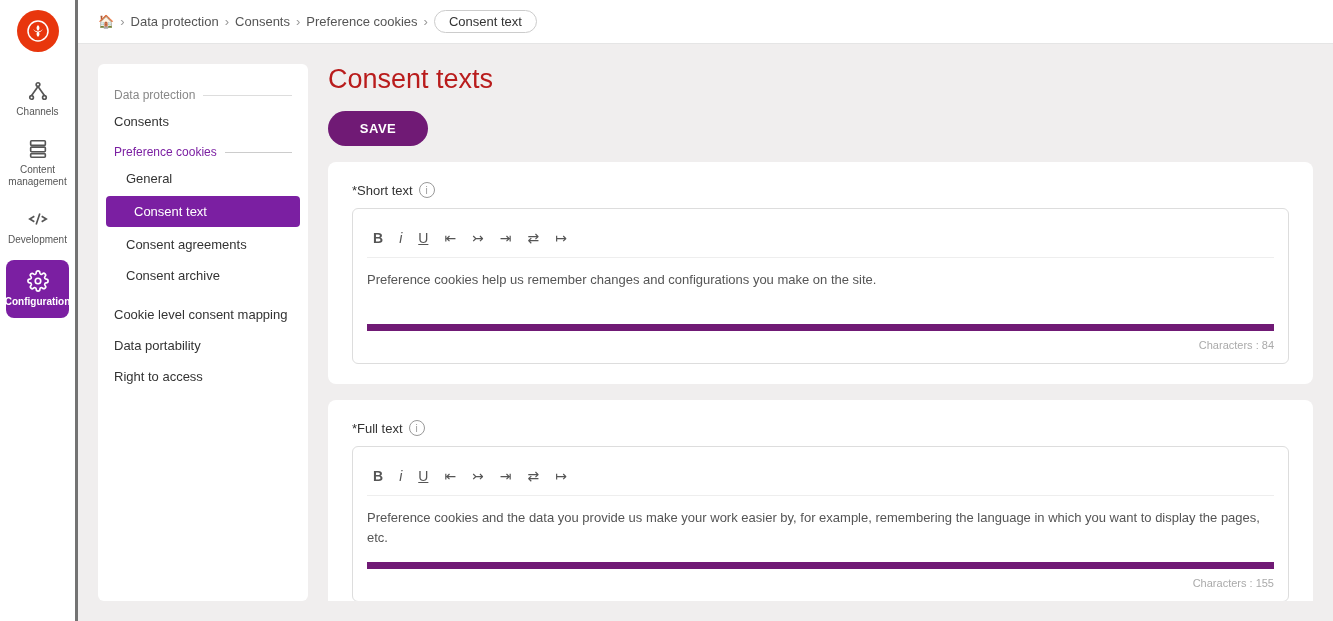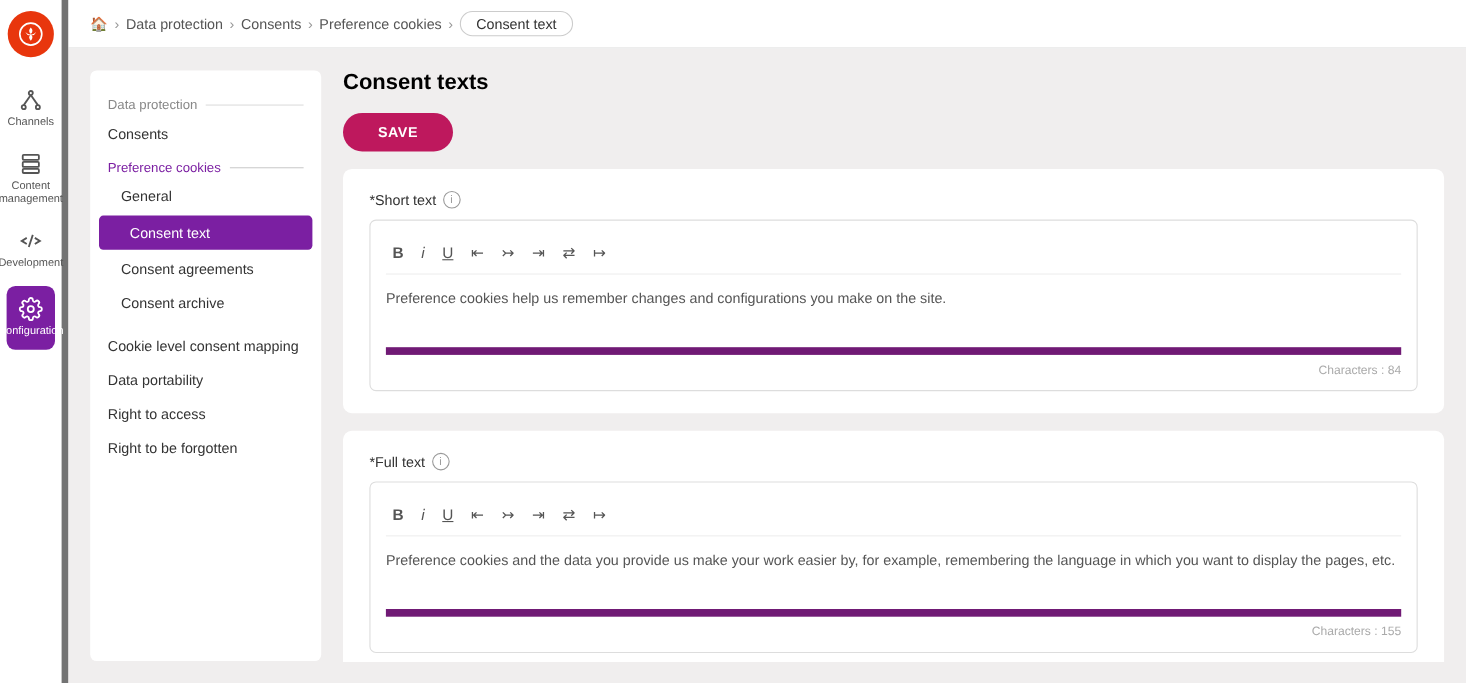--- a/index.html
+++ b/index.html
@@ -119,7 +119,7 @@
     }
 
     .page-title {
-      font-size: 20px; font-weight: 700; color: #000000;
+      font-size: 27px; font-weight: 400; color: #b91c1c;
     }
 
     .save-btn {

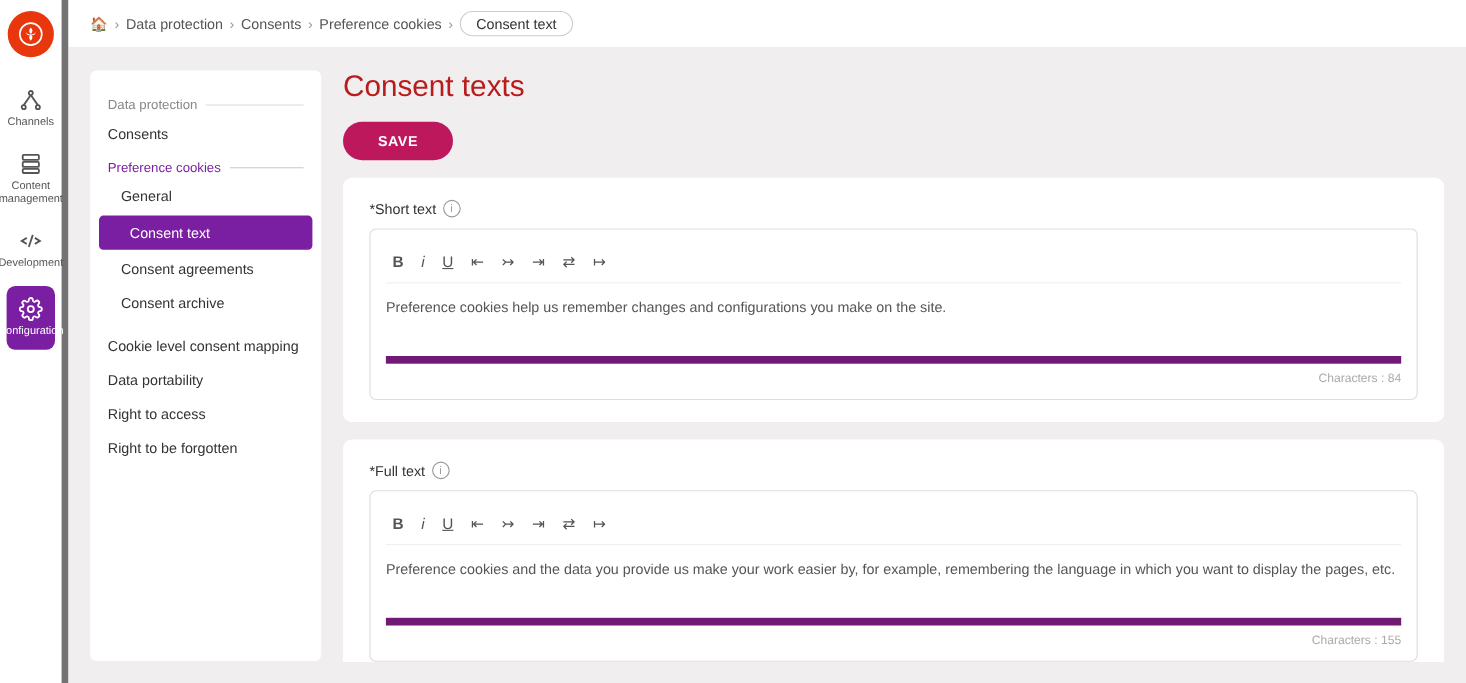--- a/index.html
+++ b/index.html
@@ -7,13 +7,13 @@
 
     
     .sidebar {
-      width: 62px;
+      width: 78px;
       background: #fff;
       display: flex;
       flex-direction: column;
       align-items: center;
       padding-top: 10px;
-      border-right: 6px solid #737373;
+      border-right: 3px solid #737373;
       z-index: 10;
     }
     .sidebar-logo {

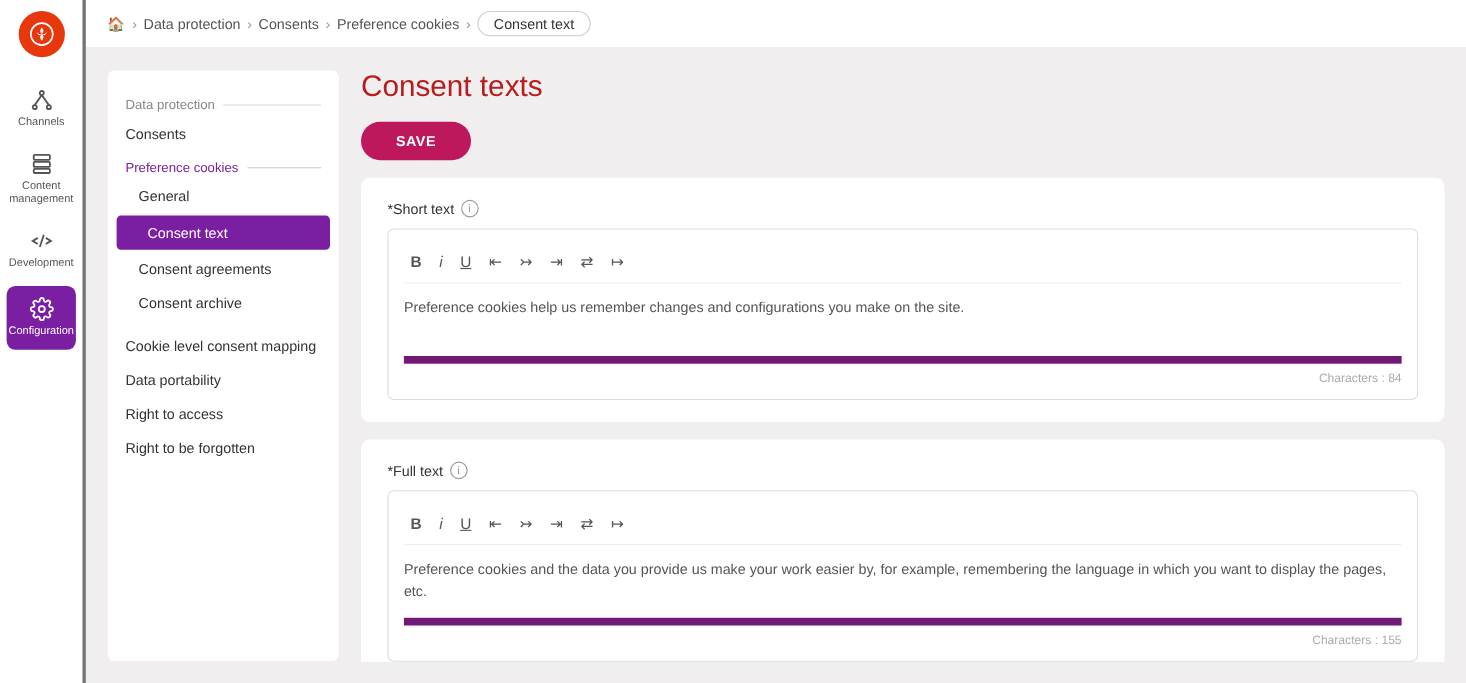--- a/index.html
+++ b/index.html
@@ -123,7 +123,7 @@
     }
 
     .save-btn {
-      background: #be185d;
+      background: #701a75;
       color: #fff;
       border: none;
       border-radius: 20px;

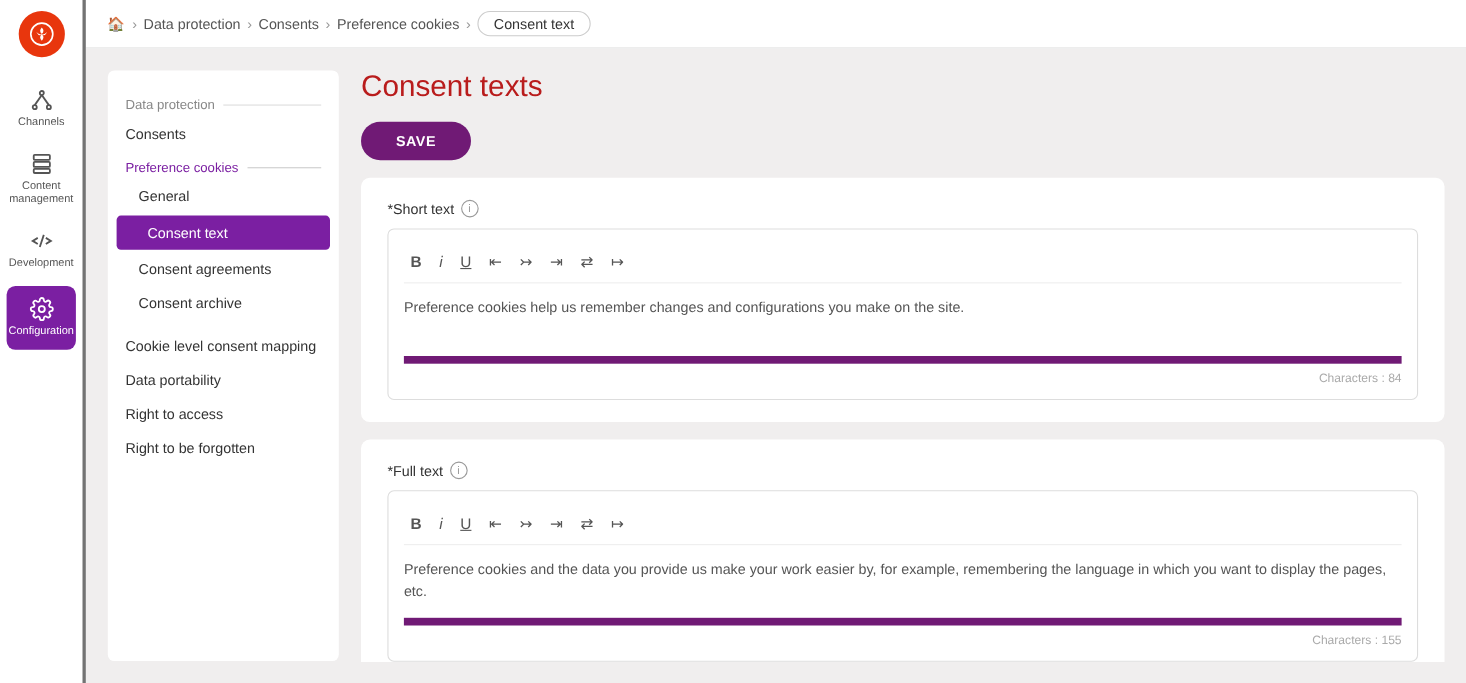--- a/index.html
+++ b/index.html
@@ -39,6 +39,7 @@
       border-radius: 8px;
       margin: 4px 2px;
       width: calc(100% - 12px);
+      font-weight: bold;
     }
 
     

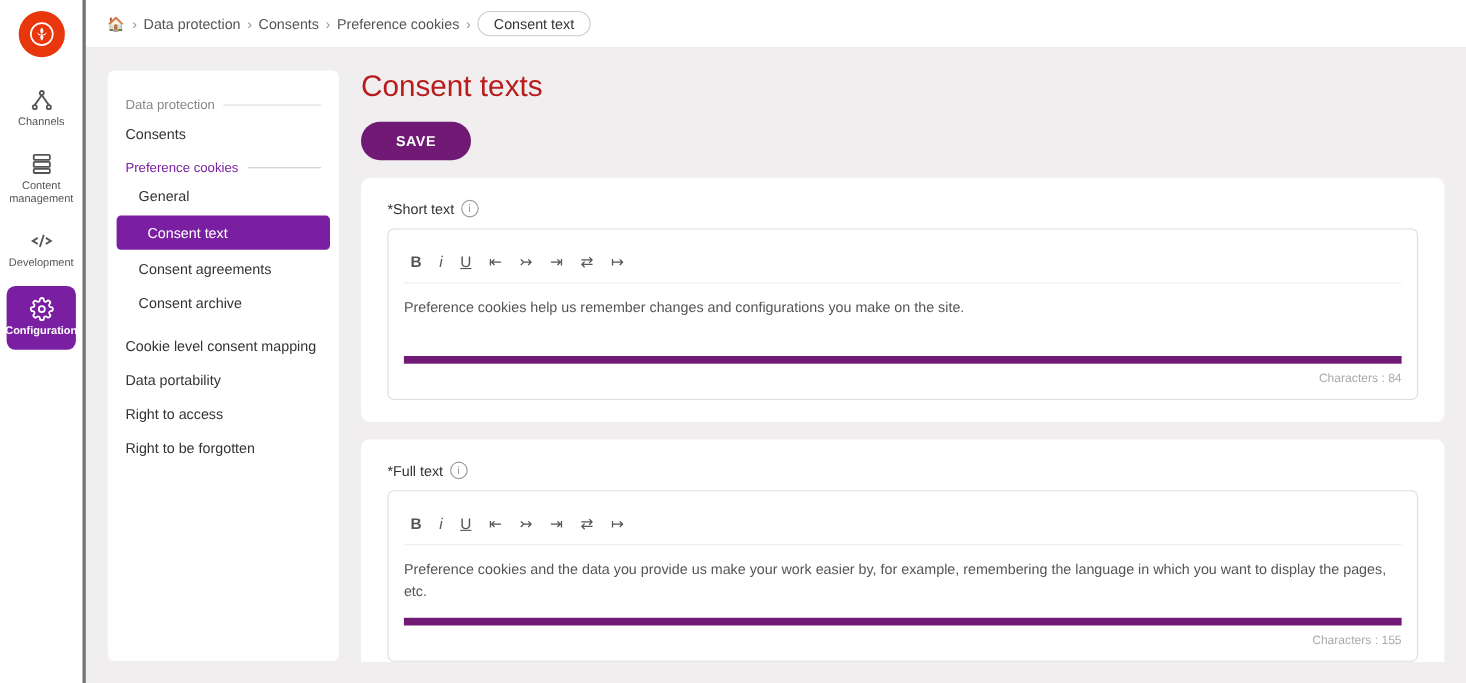--- a/index.html
+++ b/index.html
@@ -254,7 +254,6 @@
       <div class="nav-item">Cookie level consent mapping</div>
       <div class="nav-item">Data portability</div>
       <div class="nav-item">Right to access</div>
-      <div class="nav-item">Right to be forgotten</div>
     </div>
 
     <div class="right-panel">

